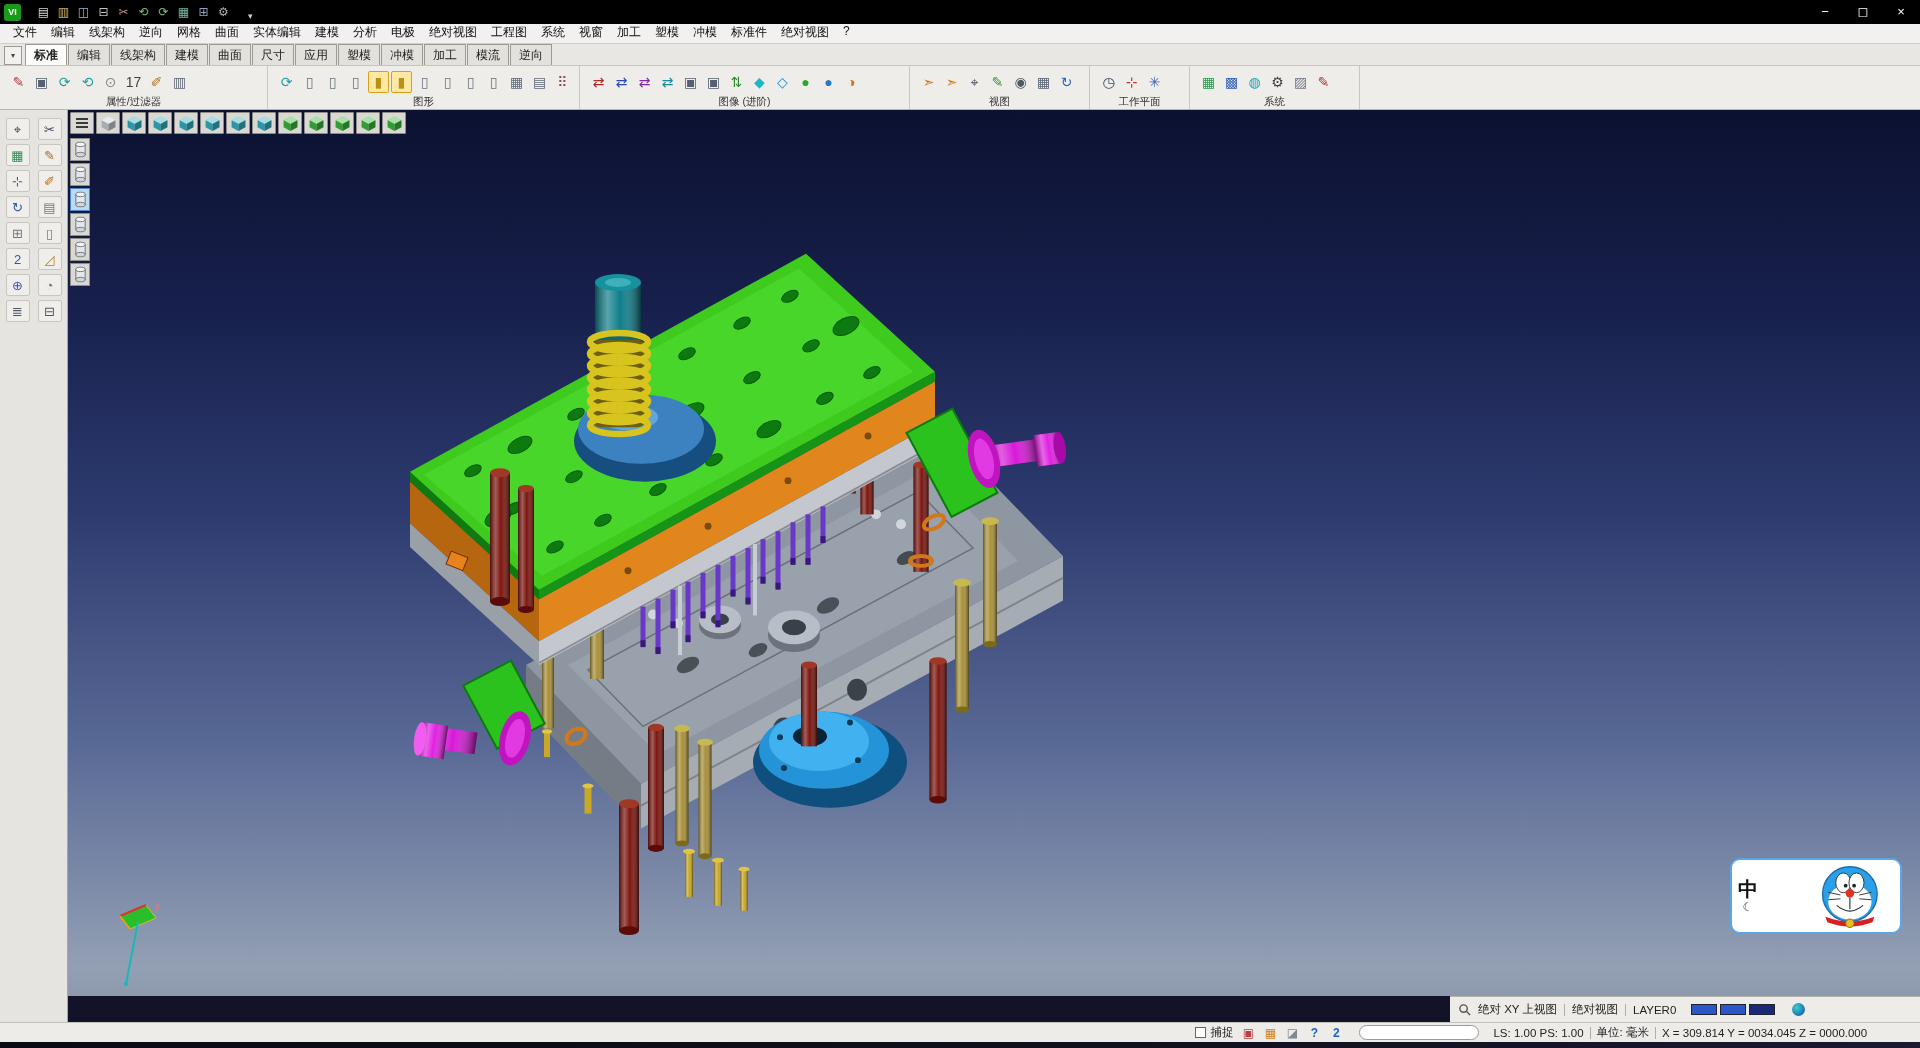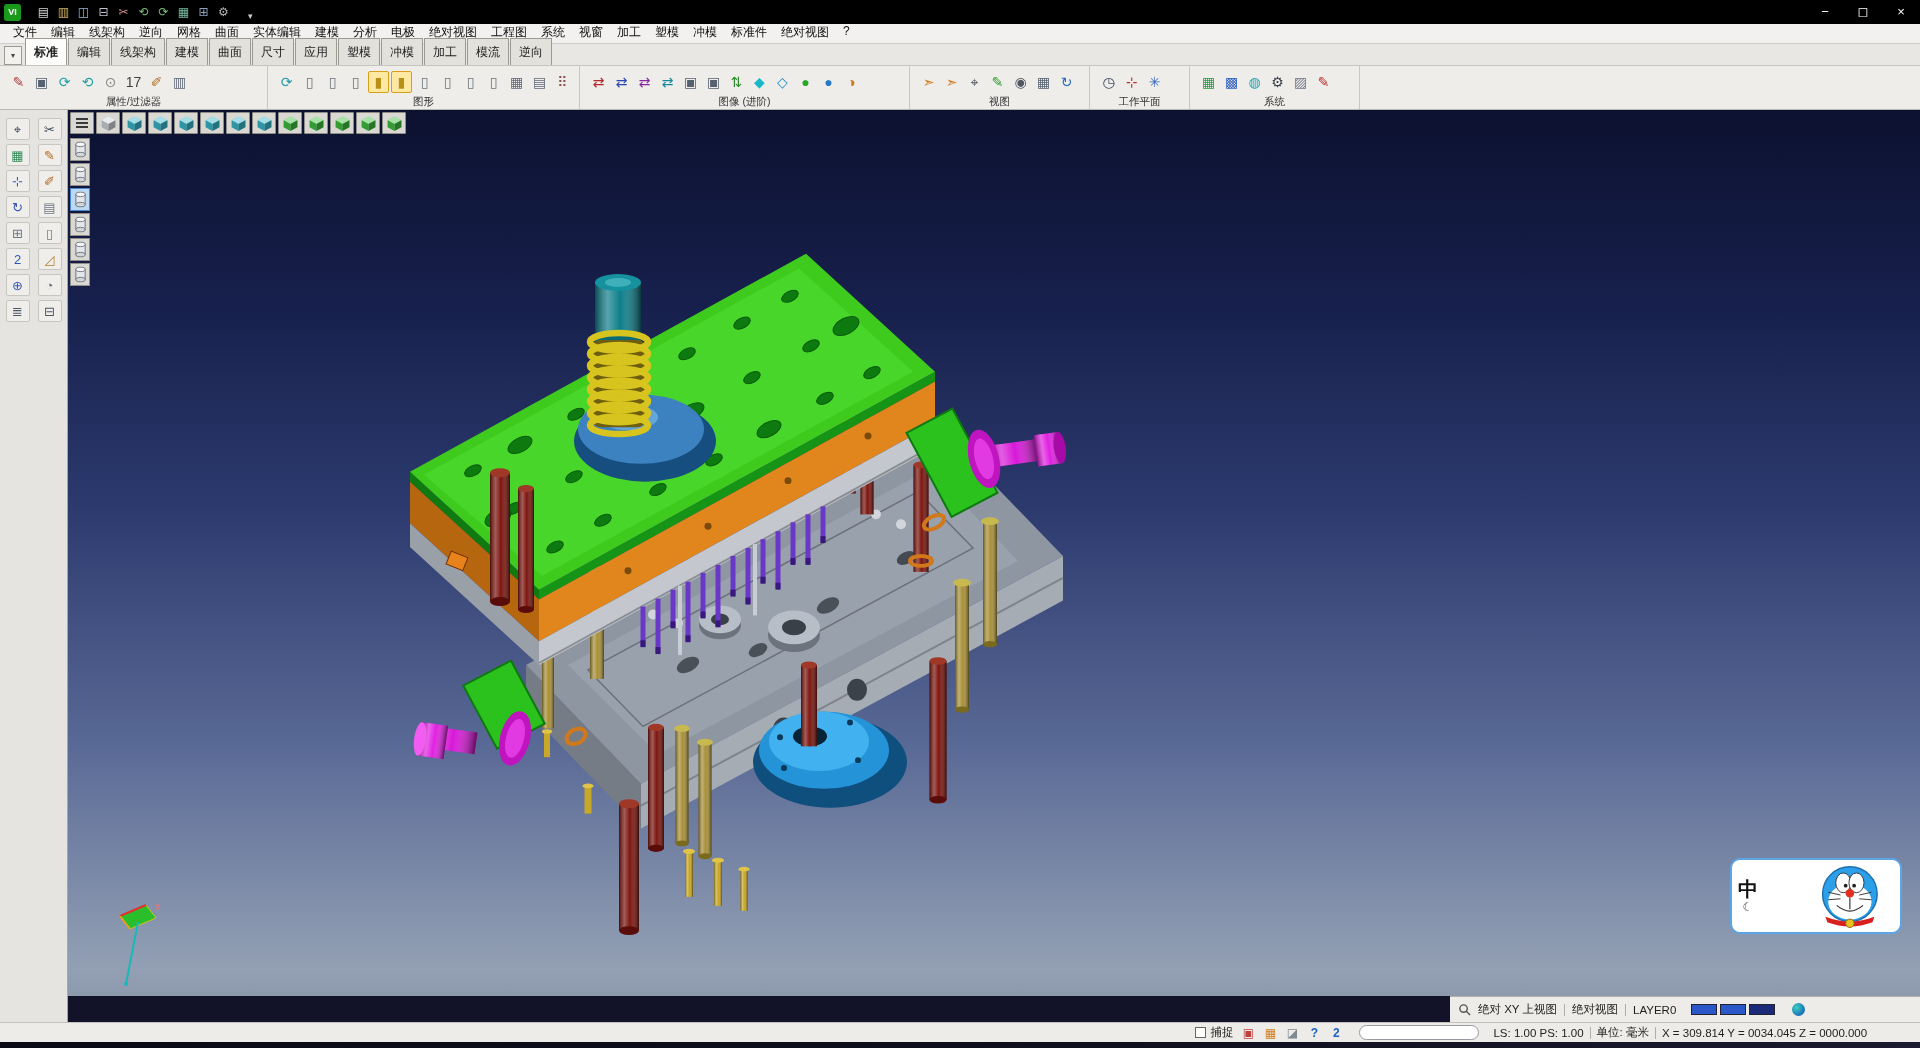--- a/index.html
+++ b/index.html
@@ -26,7 +26,7 @@
 .tabbar{height:22px;background:#e9e7e3;display:flex;align-items:flex-end;padding-left:4px;gap:1px;flex:0 0 auto;border-bottom:1px solid #c6c4be}
 .tab-dd{width:18px;height:19px;border:1px solid #9c9a92;background:#f2f1ed;font-size:8px;color:#444;margin-right:2px}
 .tabs{display:flex;gap:1px;align-items:flex-end}
-.tab{height:27px;padding:0 8px;border:1px solid #9c9a92;border-bottom:none;background:#e3e1db;color:#222;display:flex;align-items:center}
+.tab{height:21px;padding:0 8px;border:1px solid #9c9a92;border-bottom:none;background:#e3e1db;color:#222;display:flex;align-items:center}
 .tab[data-active="true"]{background:#fcfcfb;font-weight:bold}
 
 

